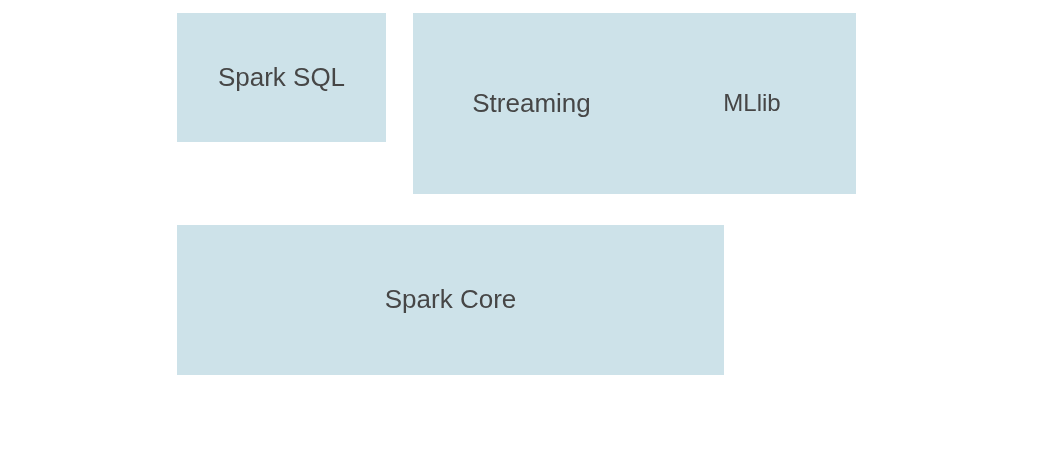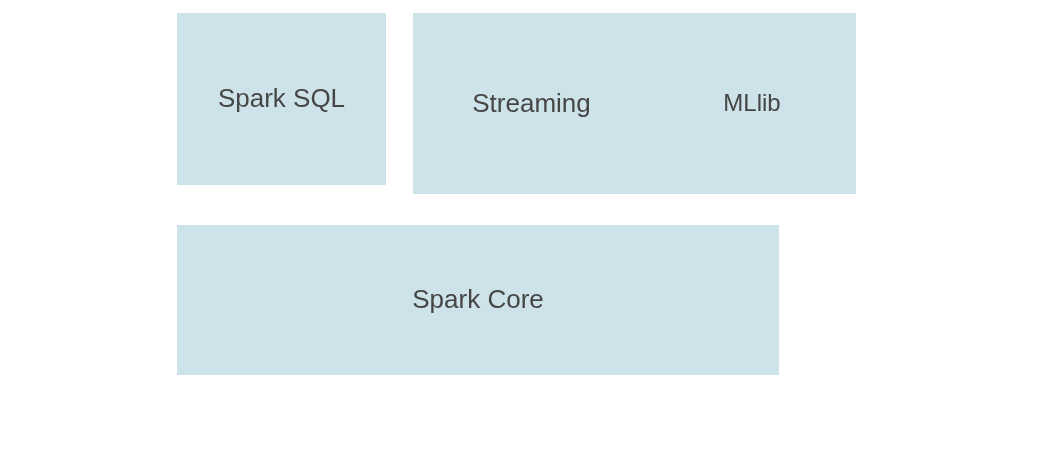--- a/index.html
+++ b/index.html
@@ -35,7 +35,7 @@
     left: 177px;
     top: 13px;
     width: 209px;
-    height: 172px;
+    height: 129px;
     font-size: 26px;
   }
   #block-streaming {

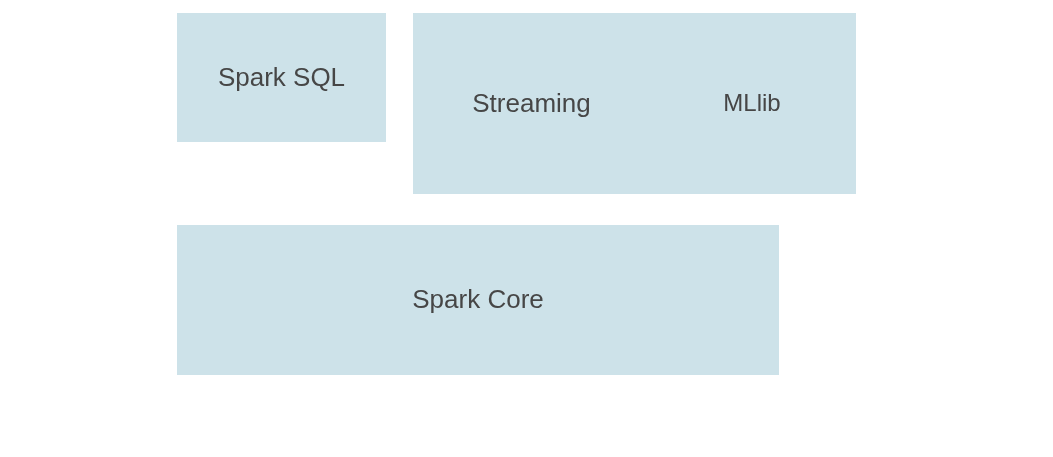--- a/index.html
+++ b/index.html
@@ -55,7 +55,7 @@
   #block-spark-core {
     left: 177px;
     top: 225px;
-    width: 602px;
+    width: 547px;
     height: 150px;
     font-size: 26px;
   }

